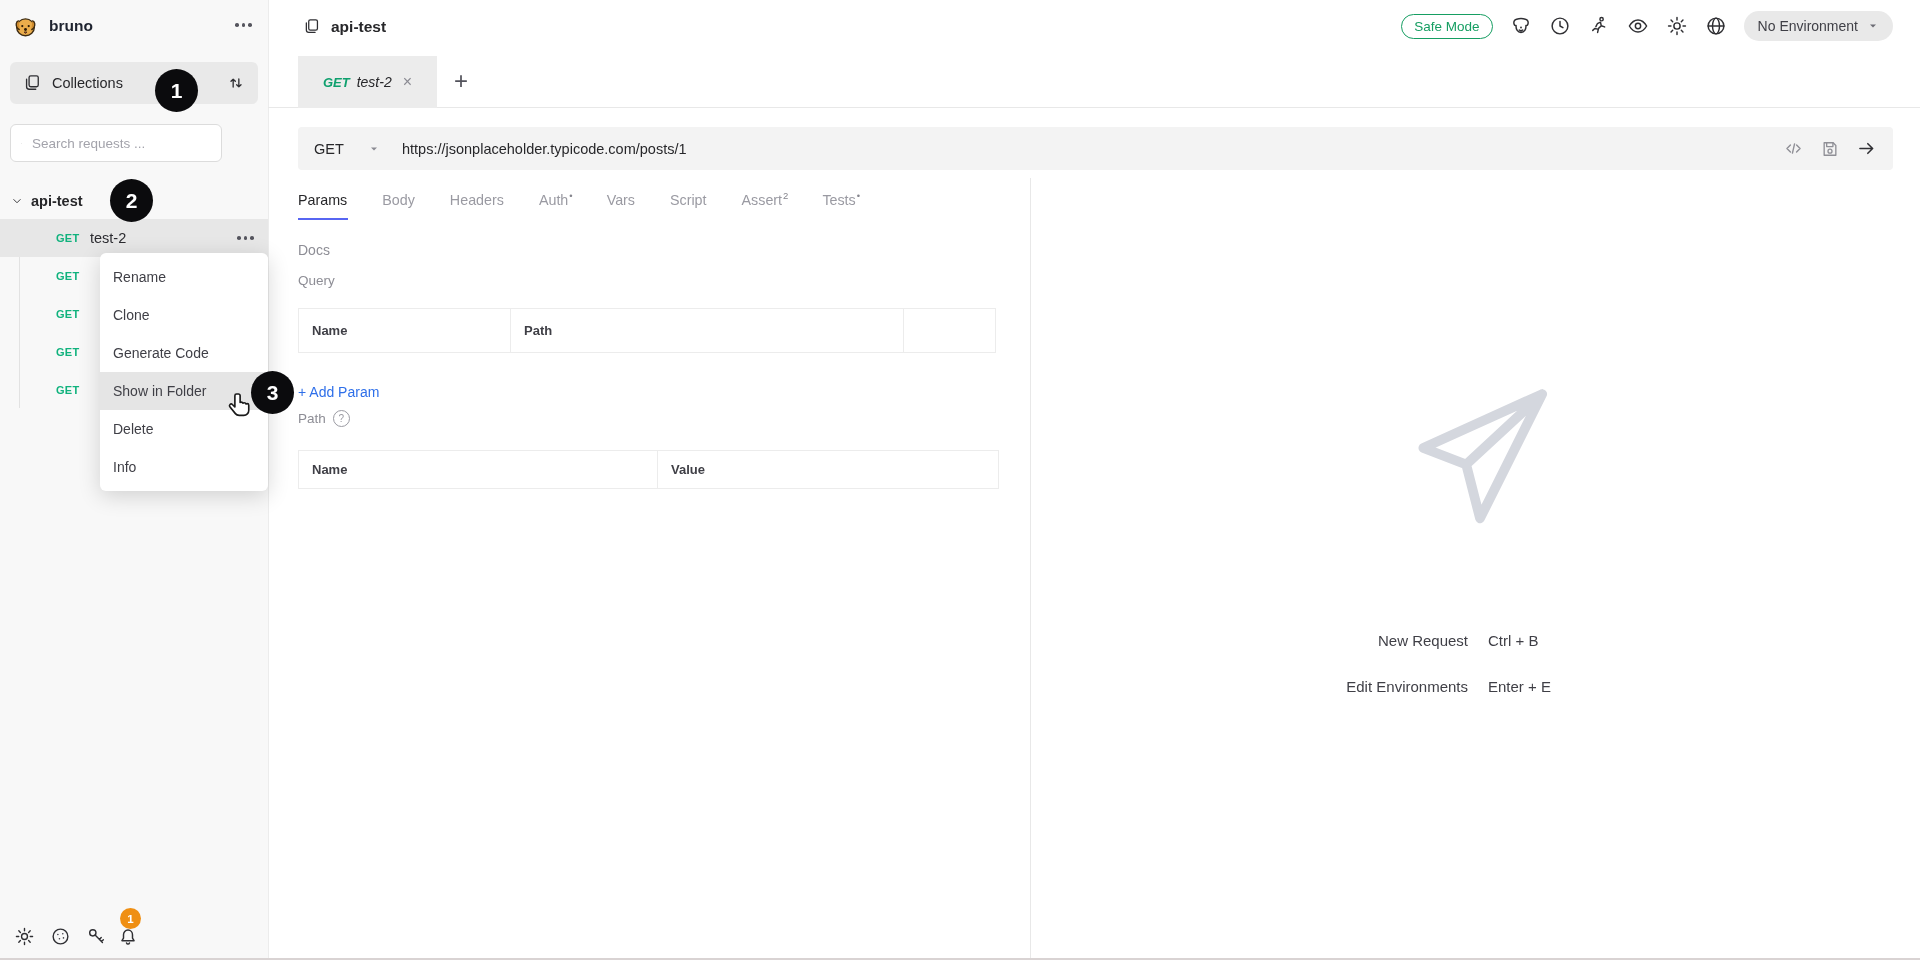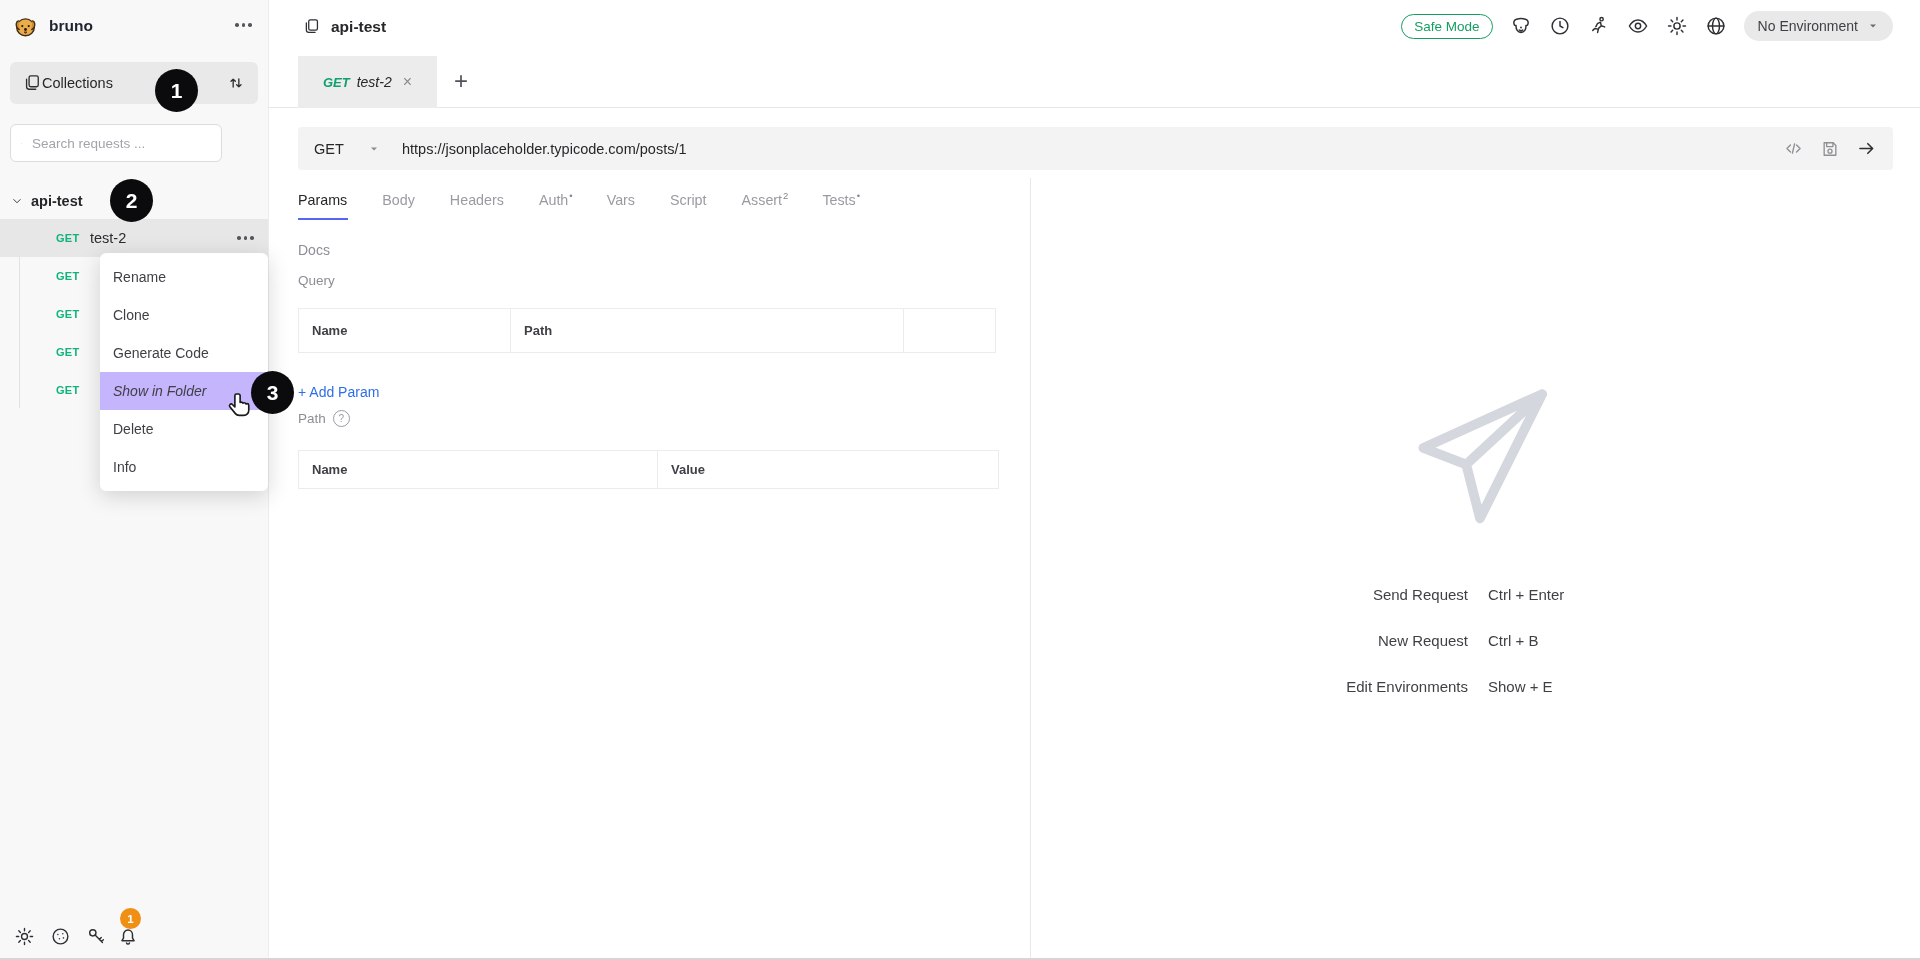--- a/index.html
+++ b/index.html
@@ -18,7 +18,7 @@
   .logo-row .menu-dots{position:absolute;right:16px;top:15px;}
   .collections-bar{position:absolute;left:10px;top:62px;width:248px;height:42px;background:#e9e9e9;border-radius:6px;
                    display:flex;align-items:center;box-sizing:border-box;padding:0 12px;cursor:pointer;}
-  .collections-bar span{font-size:14.5px;color:#27272a;}
+  .collections-bar span{margin-left:10px;font-size:14.5px;color:#27272a;}
   .collections-bar .sort{margin-left:auto;display:flex;}
   .search-box{position:absolute;left:10px;top:124px;width:212px;height:38px;background:#fff;border:1px solid #dcdcdc;
               border-radius:6px;box-sizing:border-box;display:flex;align-items:center;padding:0 10px;}

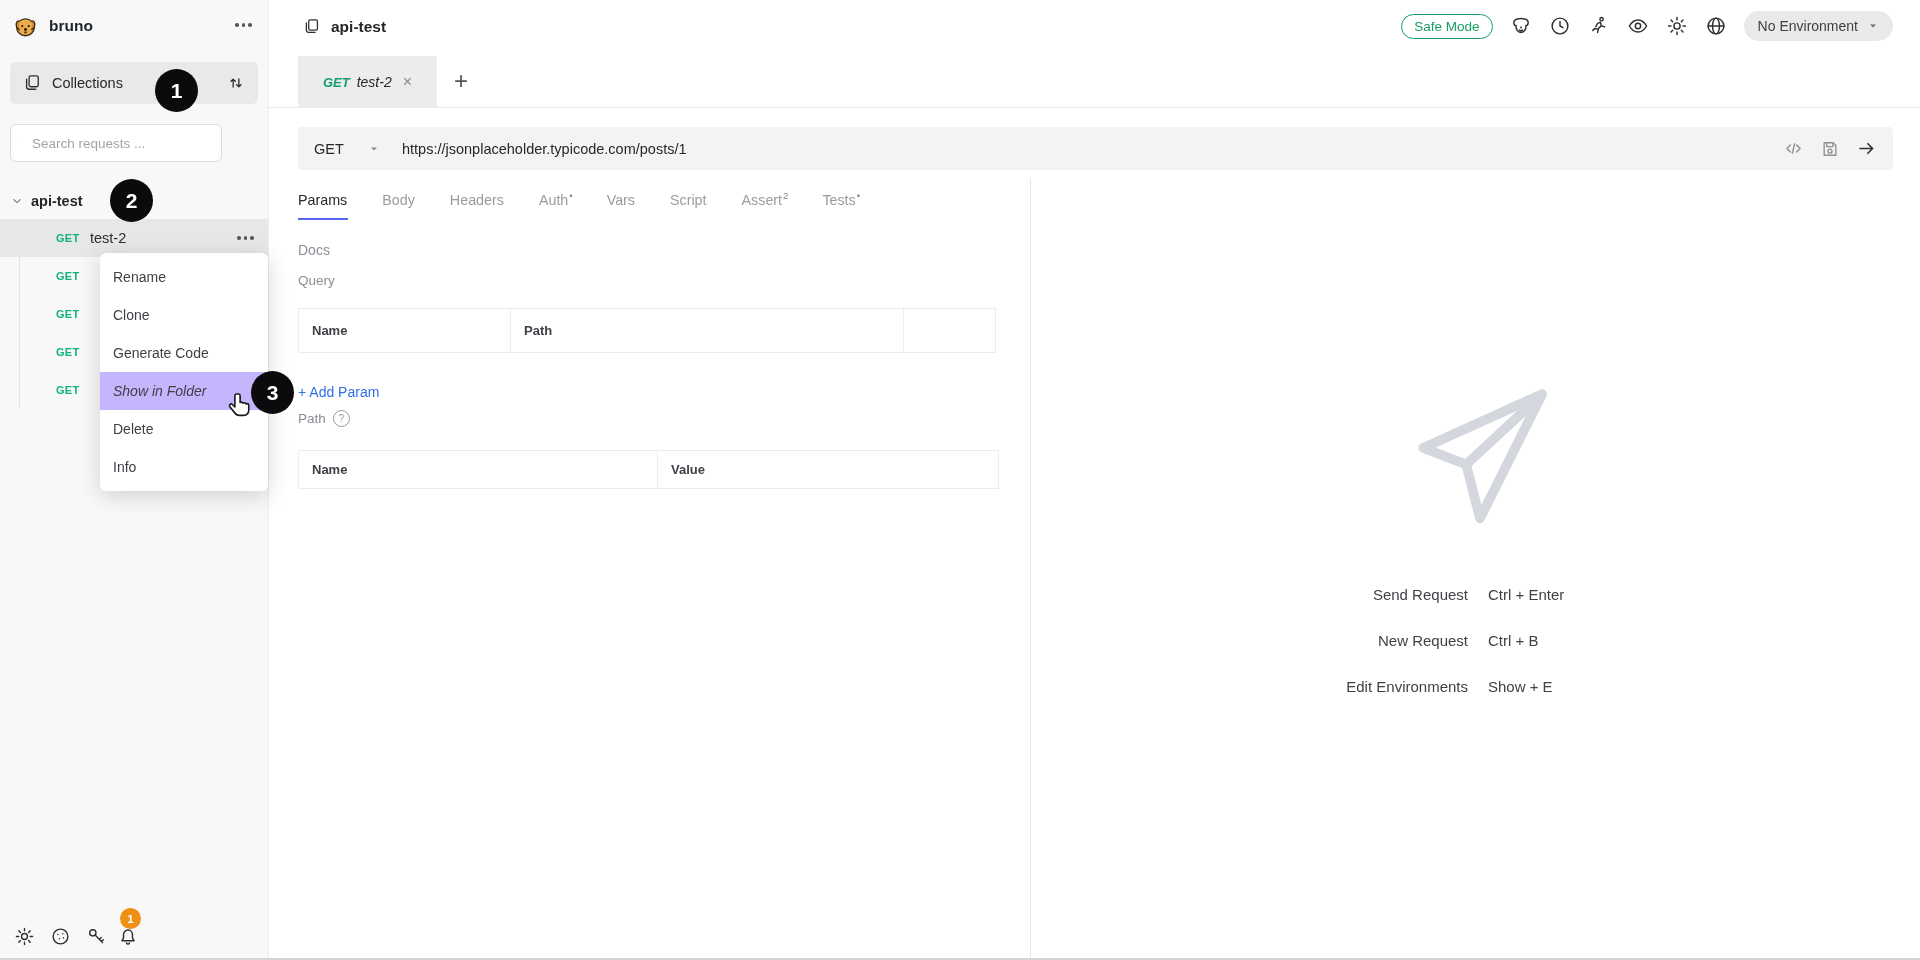--- a/index.html
+++ b/index.html
@@ -95,7 +95,7 @@
   .ctx-menu{position:absolute;left:100px;top:253px;width:168px;background:#fff;border-radius:6px;z-index:50;
             box-shadow:0 5px 22px rgba(0,0,0,.16);padding:5px 0;}
   .ctx-item{height:38px;line-height:38px;padding-left:13px;font-size:14px;color:#3f3f46;cursor:pointer;}
-  .ctx-item.hl{background:#c4b5fd;font-style:italic;}
+  .ctx-item.hl{background:#e5e5e5;}
 
   
   .ann{position:absolute;width:43px;height:43px;border-radius:50%;background:#0b0b0d;color:#fff;z-index:60;

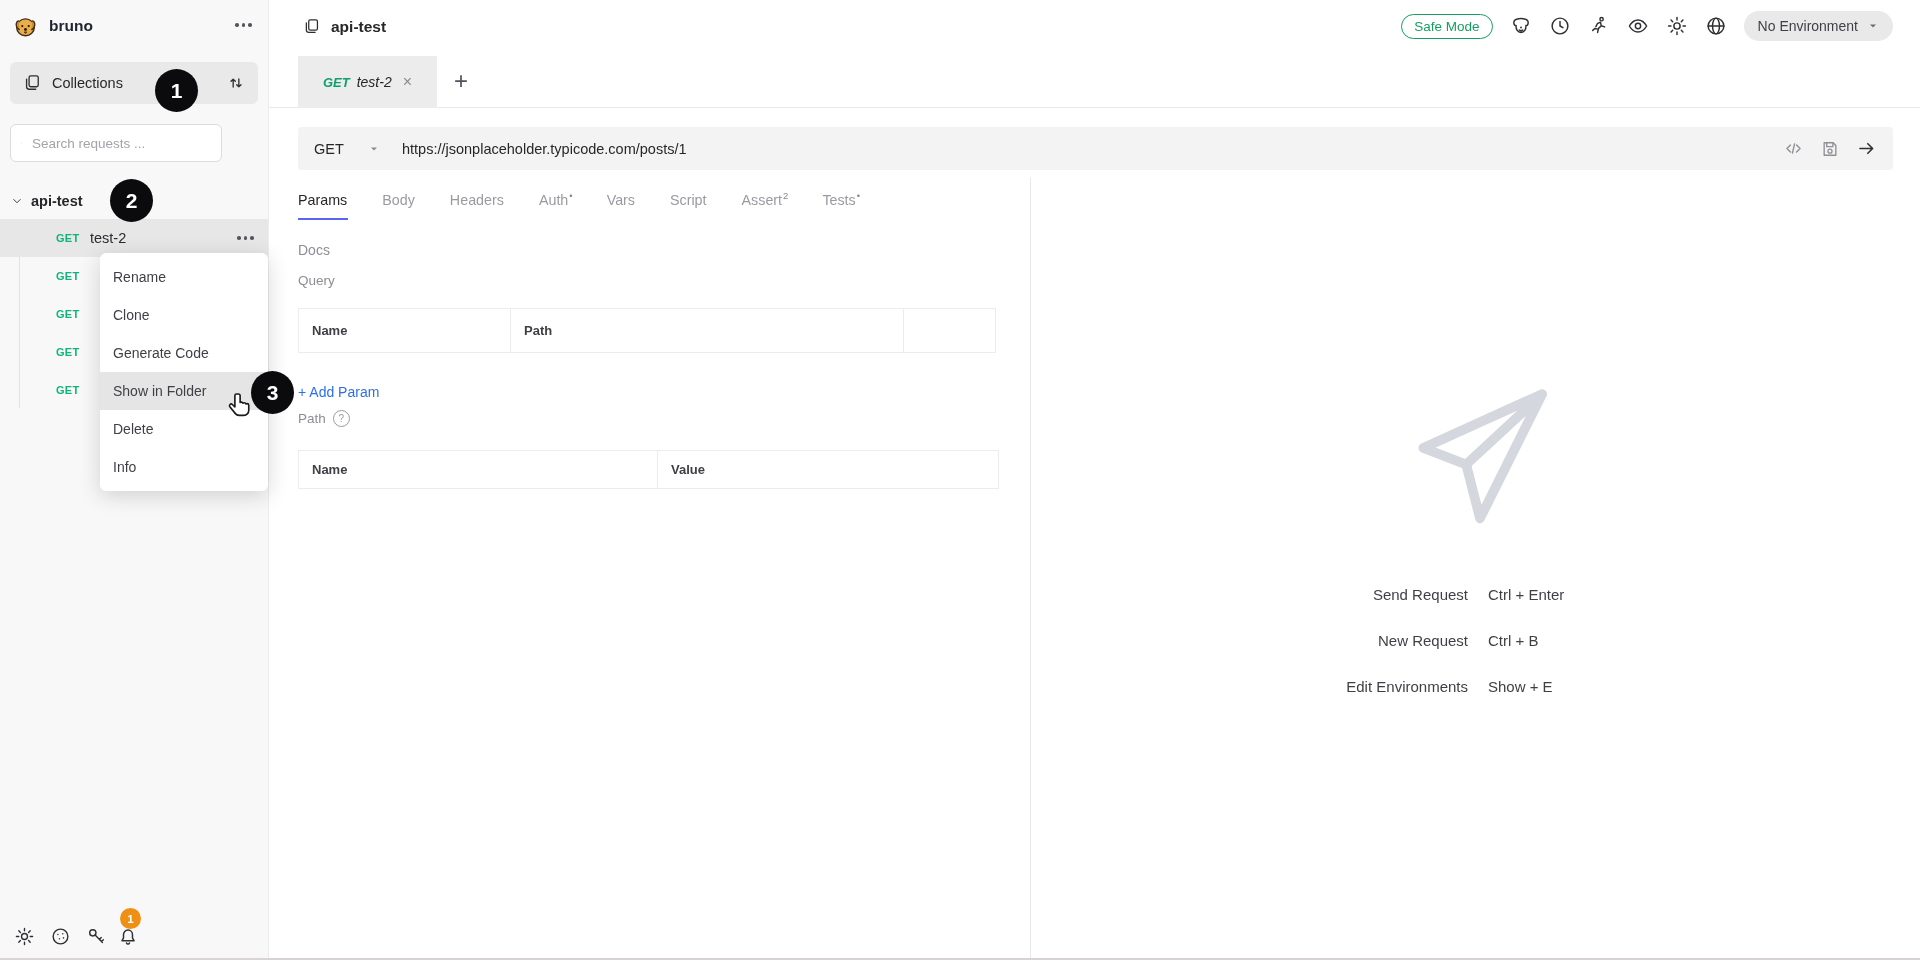--- a/index.html
+++ b/index.html
@@ -375,10 +375,6 @@
       <svg class="plane" width="152" height="158" viewBox="0 0 110 114">
         <path d="M100 10 14 49l31 12Z M100 10 55 100 45 61Z" fill="none" stroke="#d4d7de" stroke-width="7" stroke-linejoin="round"></path>
       </svg>
-      <div class="sc-row" style="top:402px">
-        <span class="act">Send Request</span>
-        <span class="keys">Ctrl + Enter</span>
-      </div>
       <div class="sc-row" style="top:448px">
         <span class="act">New Request</span>
         <span class="keys">Ctrl + B</span>

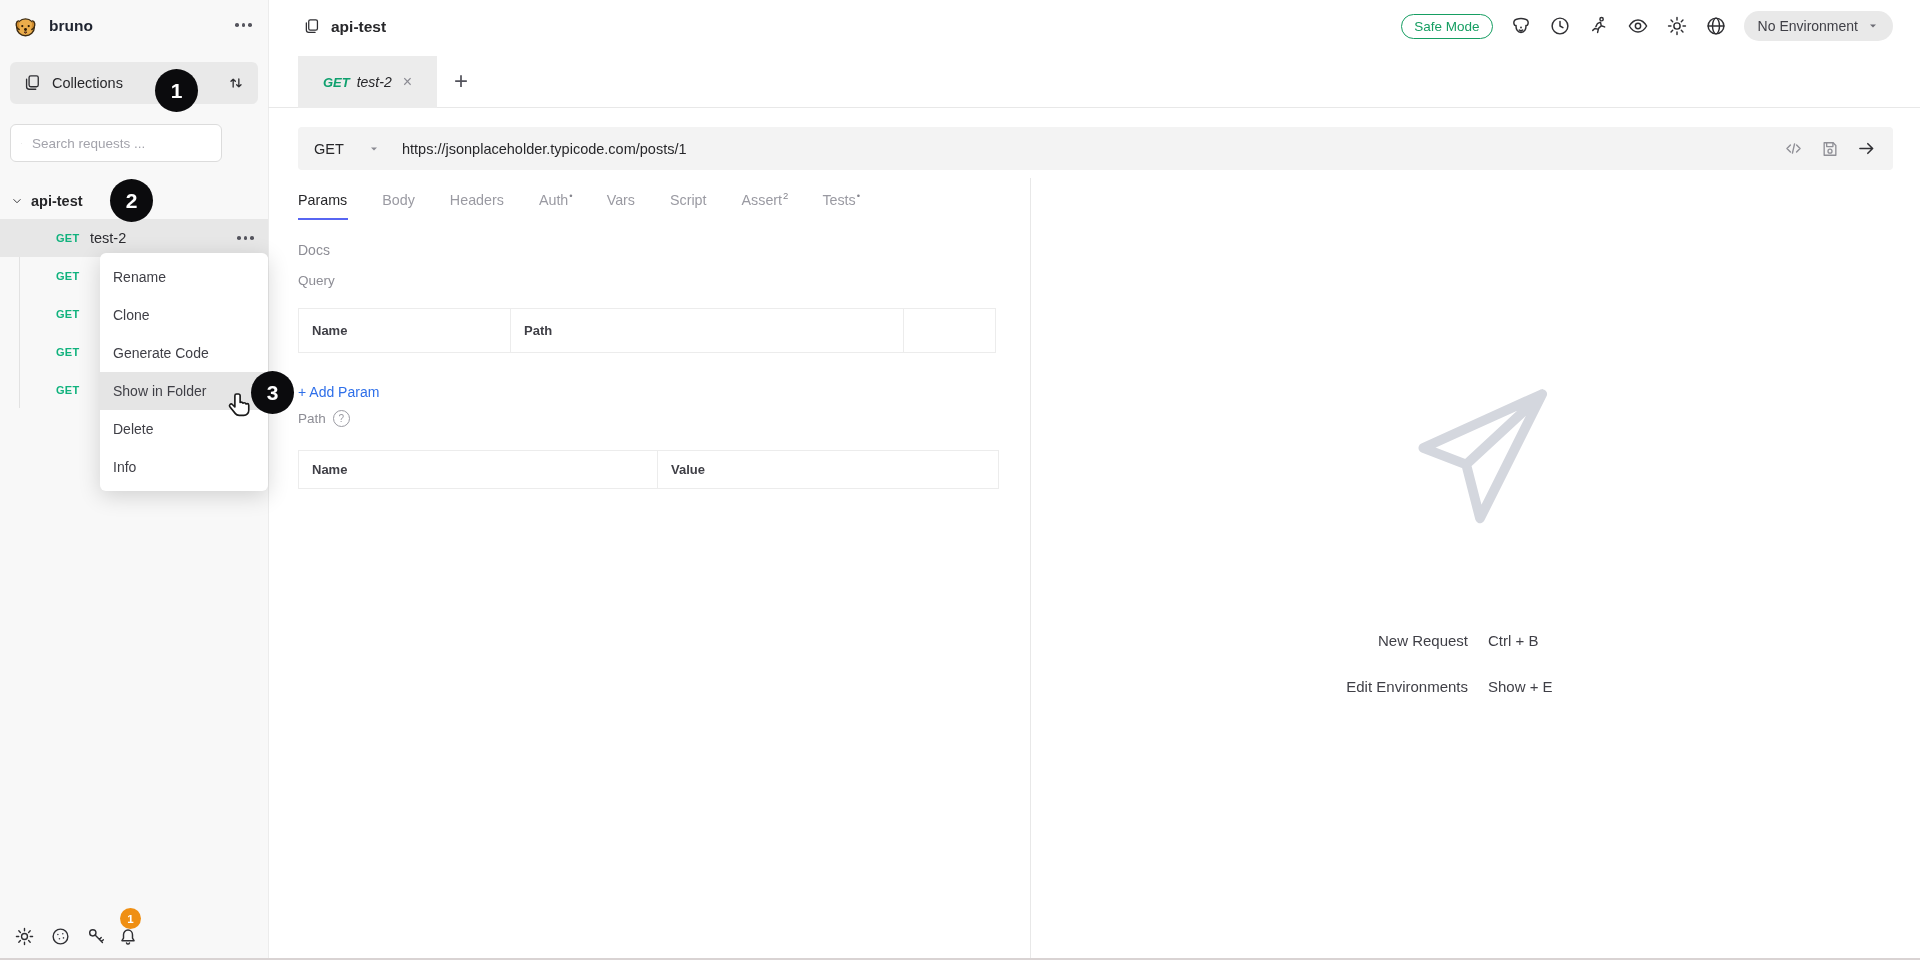--- a/index.html
+++ b/index.html
@@ -381,7 +381,7 @@
       </div>
       <div class="sc-row" style="top:494px">
         <span class="act">Edit Environments</span>
-        <span class="keys">Show + E</span>
+        <span class="keys">Enter + E</span>
       </div>
     </div>
   </div>

